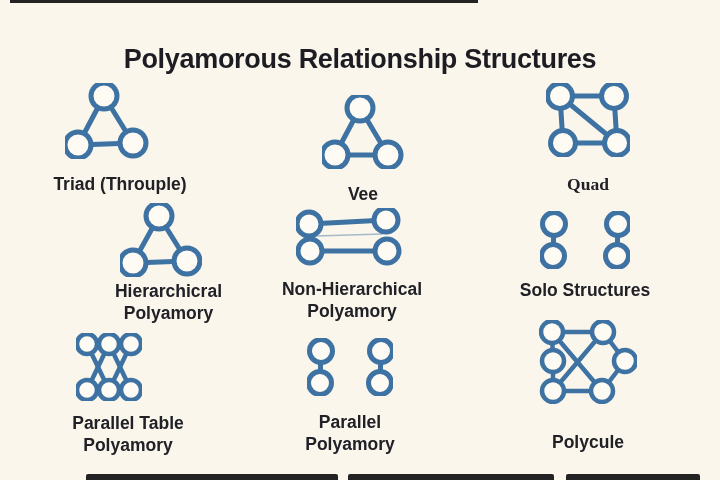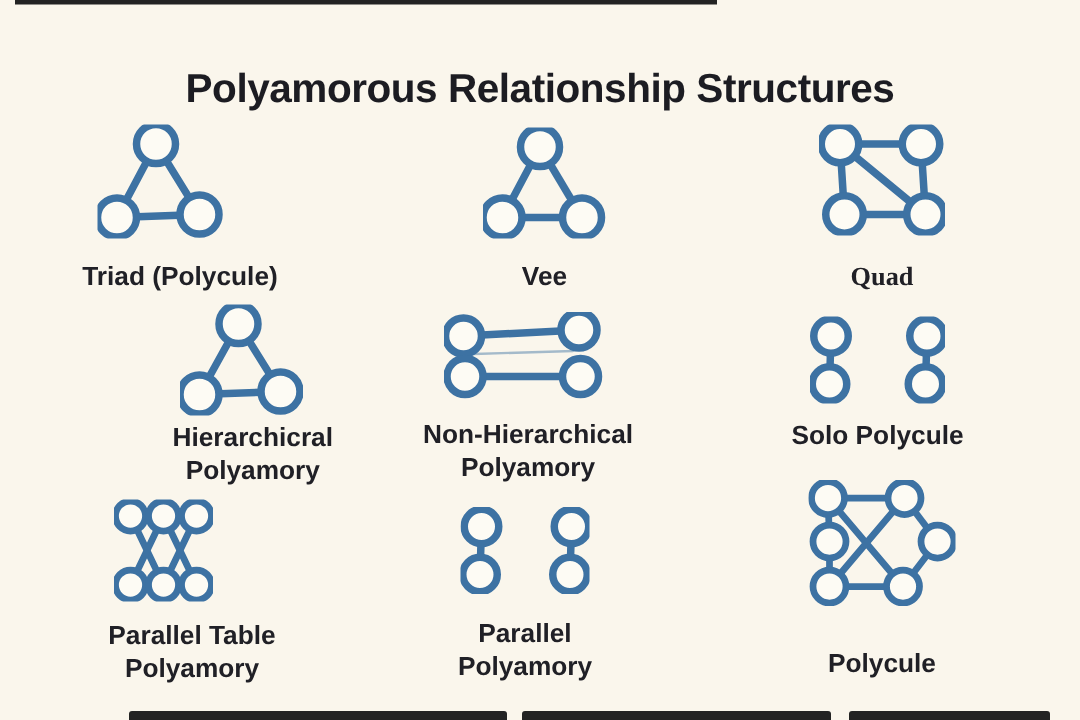--- a/index.html
+++ b/index.html
@@ -54,7 +54,7 @@
         <circle cx="13" cy="62" r="13"></circle>
         <circle cx="68" cy="60" r="13"></circle>
     </svg>
-    <div class="label" style="margin-top:14px;">Triad (Polycule)</div>
+    <div class="label" style="margin-top:14px;">Triad (Throuple)</div>
   </div>
 
   <div class="cell" style="left:263px;top:85px;">

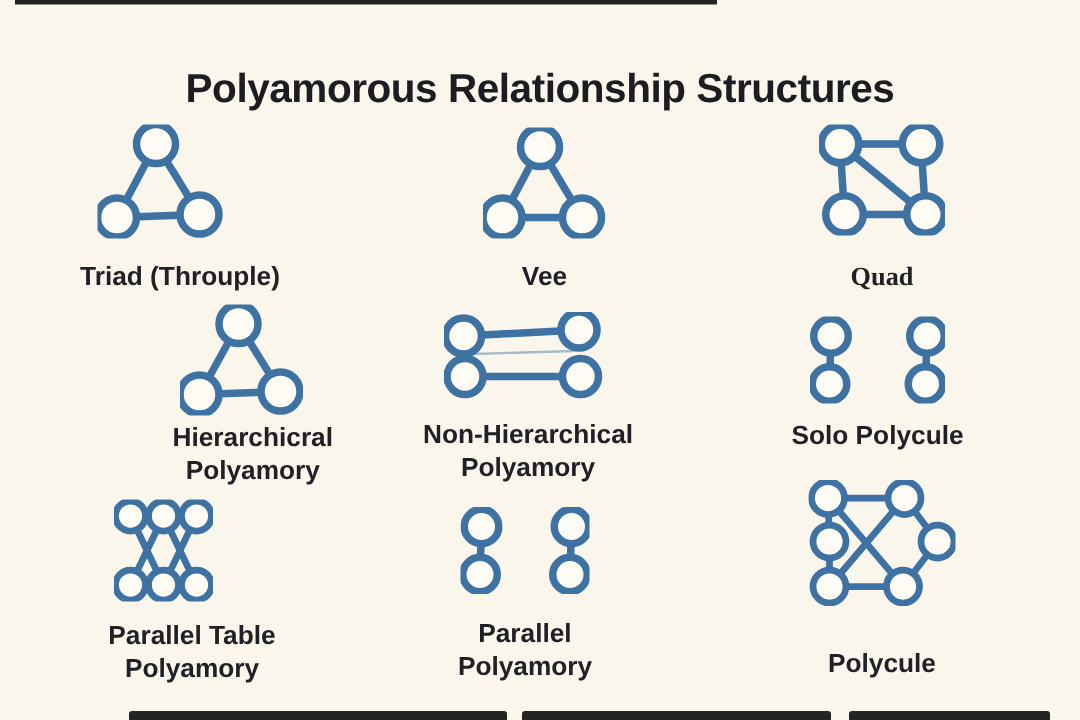--- a/index.html
+++ b/index.html
@@ -57,7 +57,7 @@
     <div class="label" style="margin-top:14px;">Triad (Throuple)</div>
   </div>
 
-  <div class="cell" style="left:263px;top:85px;">
+  <div class="cell" style="left:263px;top:95px;">
     <svg class="net" width="82" height="74" viewBox="0 0 82 74">
       <line x1="38" y1="13" x2="13" y2="60"></line>
         <line x1="38" y1="13" x2="66" y2="60"></line>

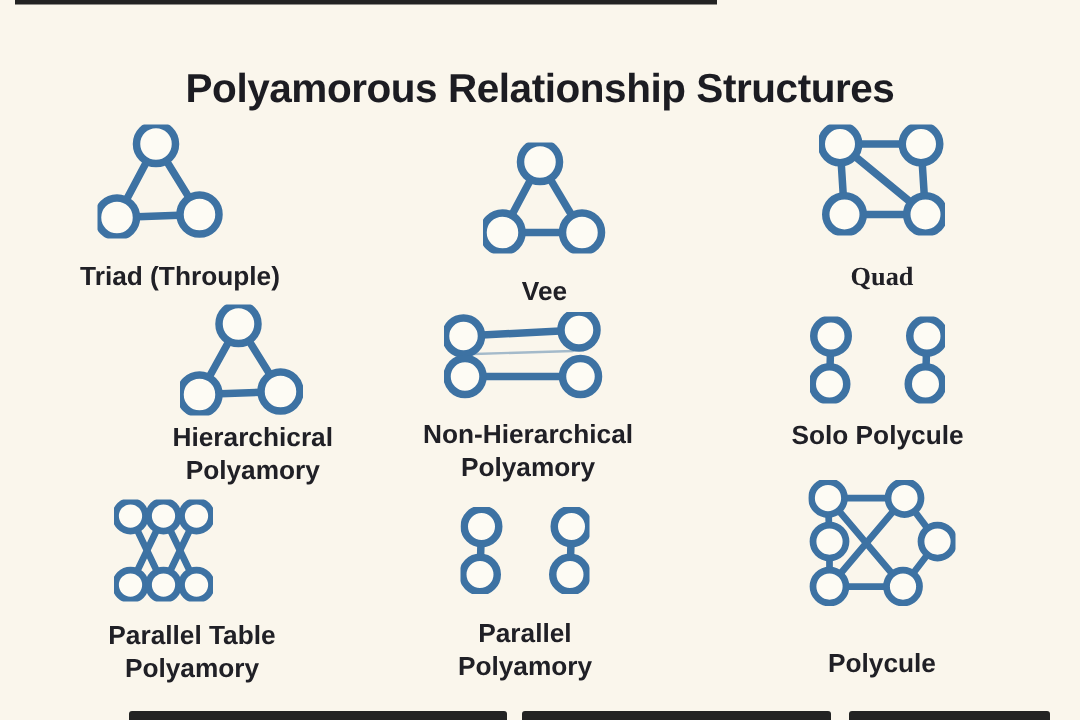--- a/index.html
+++ b/index.html
@@ -119,7 +119,7 @@
       <circle cx="78" cy="13" r="11.5"></circle>
         <circle cx="77" cy="45" r="11.5"></circle>
     </svg>
-    <div class="label" style="margin-top:10px;">Solo Polycule</div>
+    <div class="label" style="margin-top:10px;">Solo Structures</div>
   </div>
 
   <div class="cell" style="left:28px;top:333px;">

